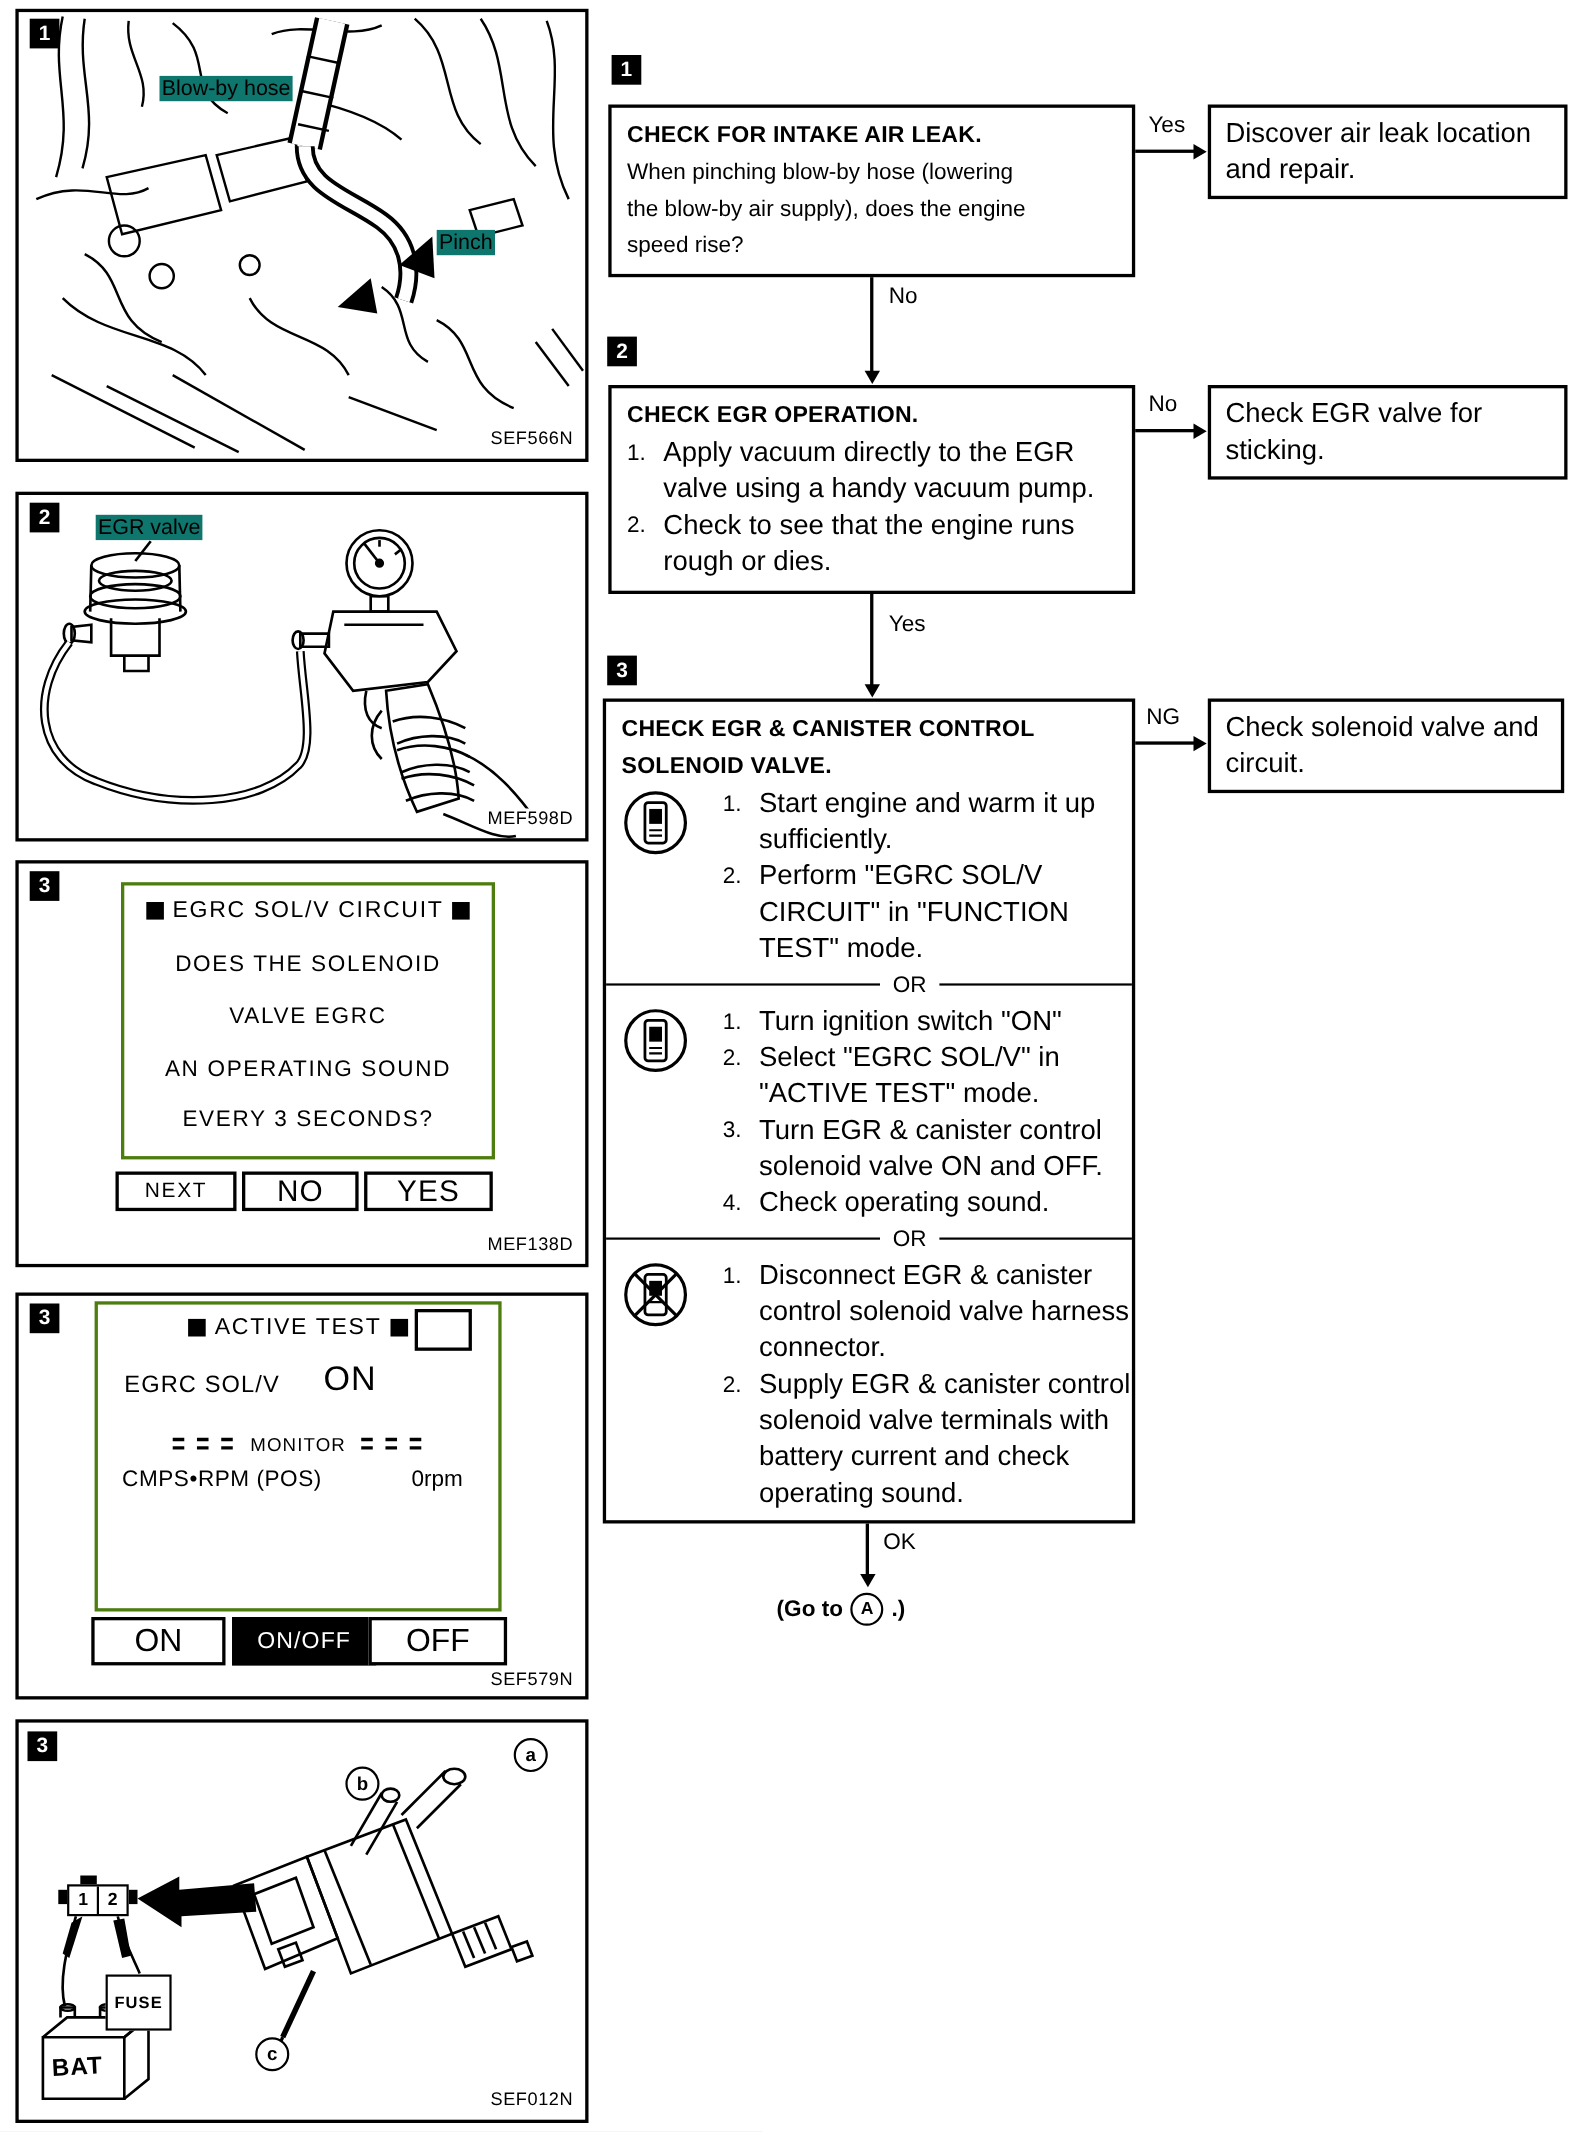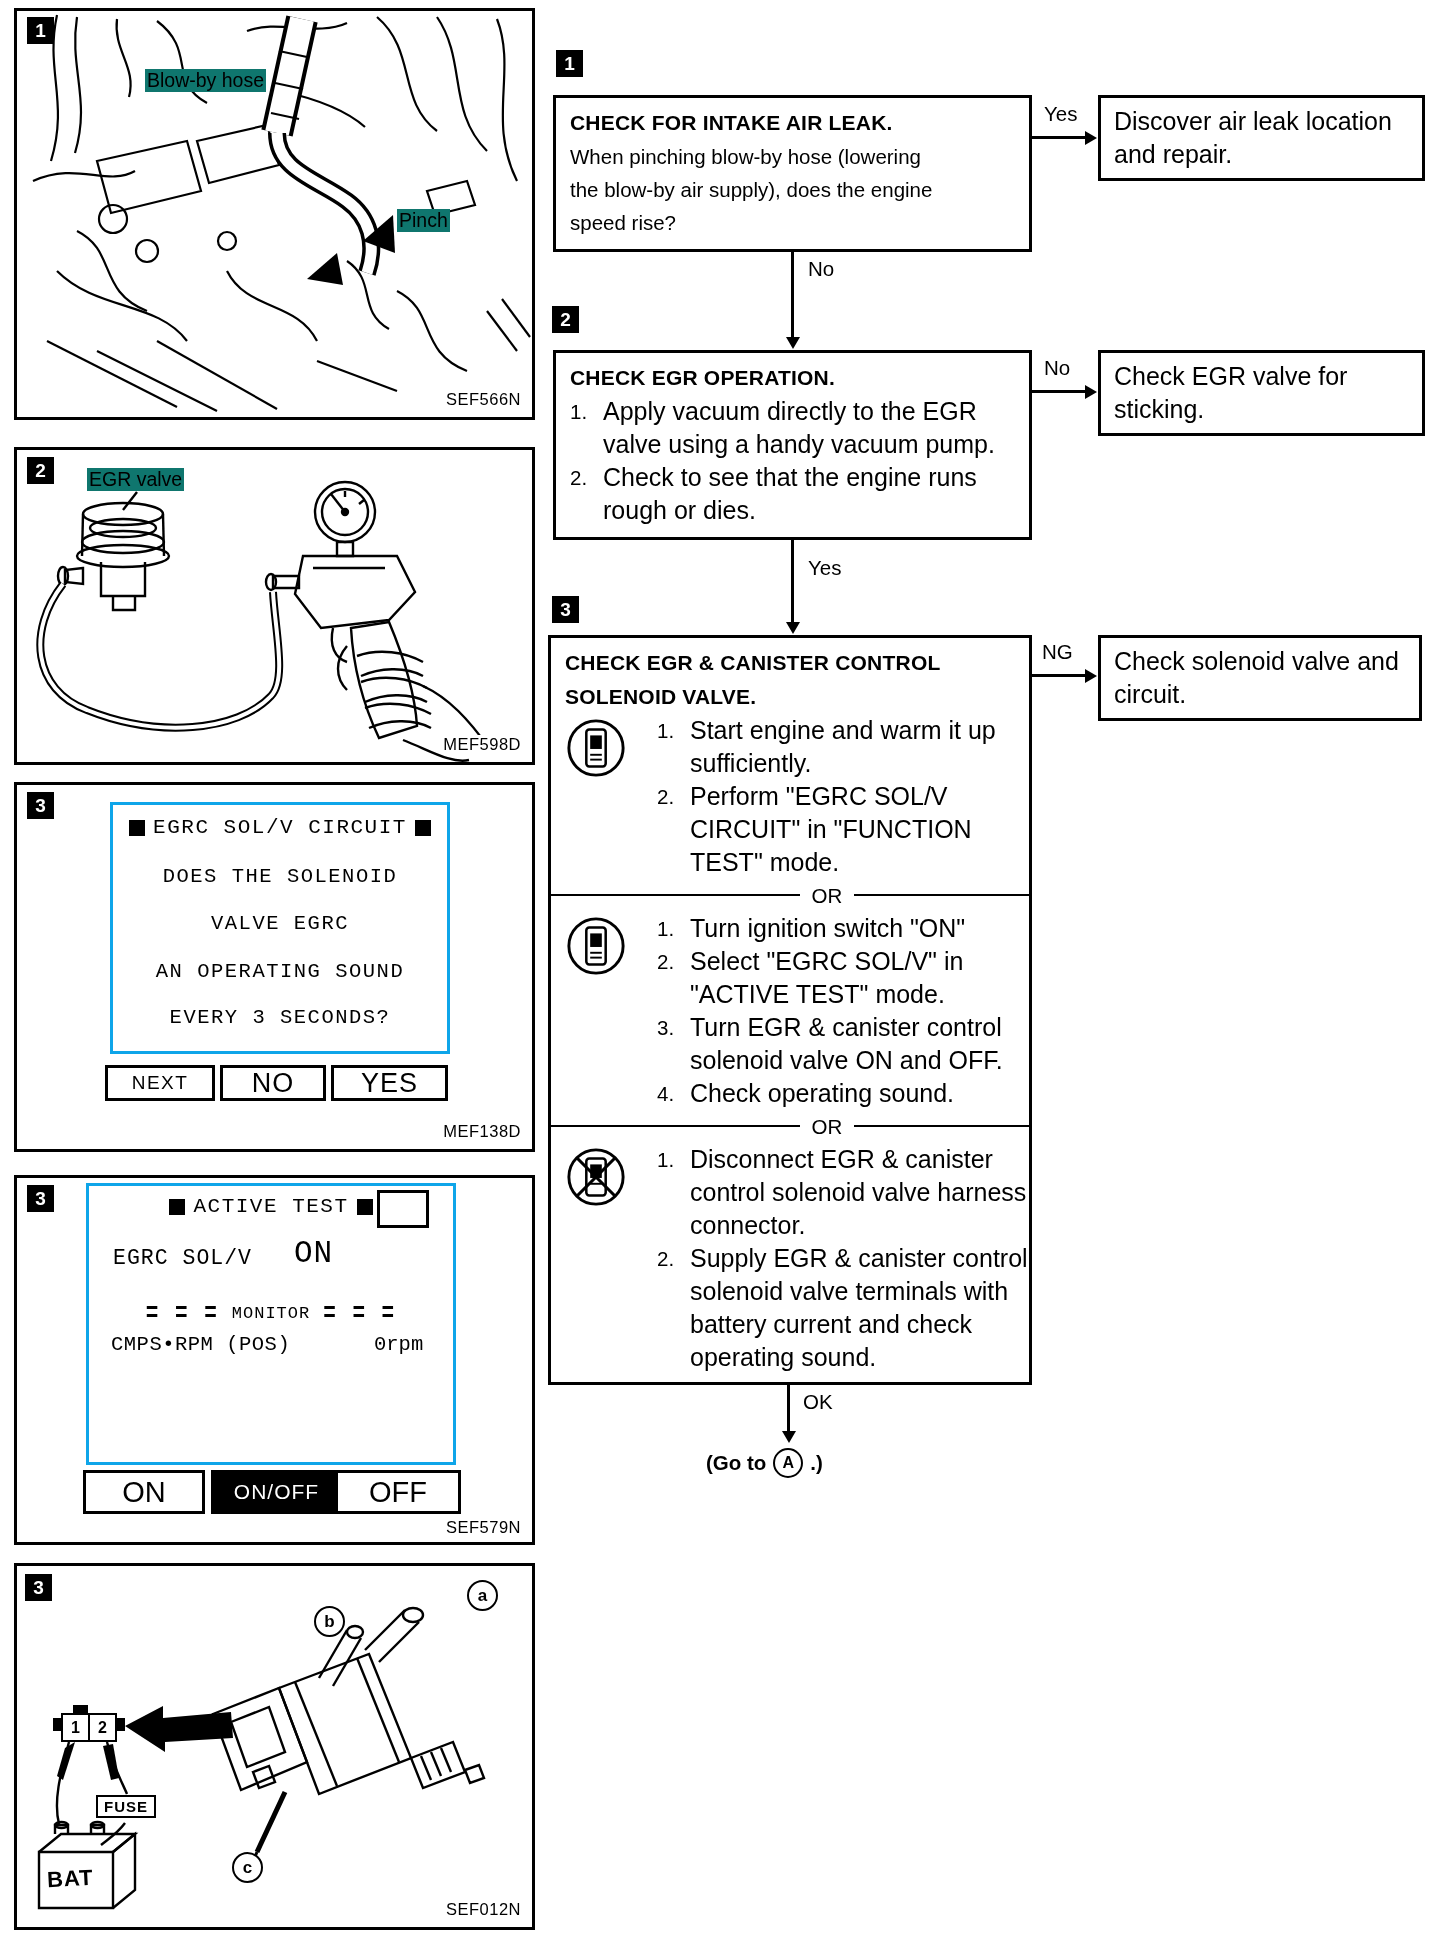--- a/index.html
+++ b/index.html
@@ -37,7 +37,7 @@
   .or-row::before{content:"";position:absolute;left:0;right:0;top:15px;border-top:2.5px solid #000;}
   .or-row span{position:absolute;left:52%;top:0;background:#fff;padding:0 12px;font-size:20.5px;line-height:33px;}
   
-  .scr{position:absolute;border:3px solid #0ea5e9;background:#fff;box-sizing:border-box;font-family:Liberation Mono, monospace;}
+  .scr{position:absolute;border:3px solid #4d7c0f;background:#fff;box-sizing:border-box;}
   .scr-title{position:absolute;left:0;right:0;display:flex;align-items:center;justify-content:center;gap:8px;
              font-size:21px;letter-spacing:1.5px;}
   .sq{width:16px;height:16px;background:#000;display:inline-block;flex:none;}

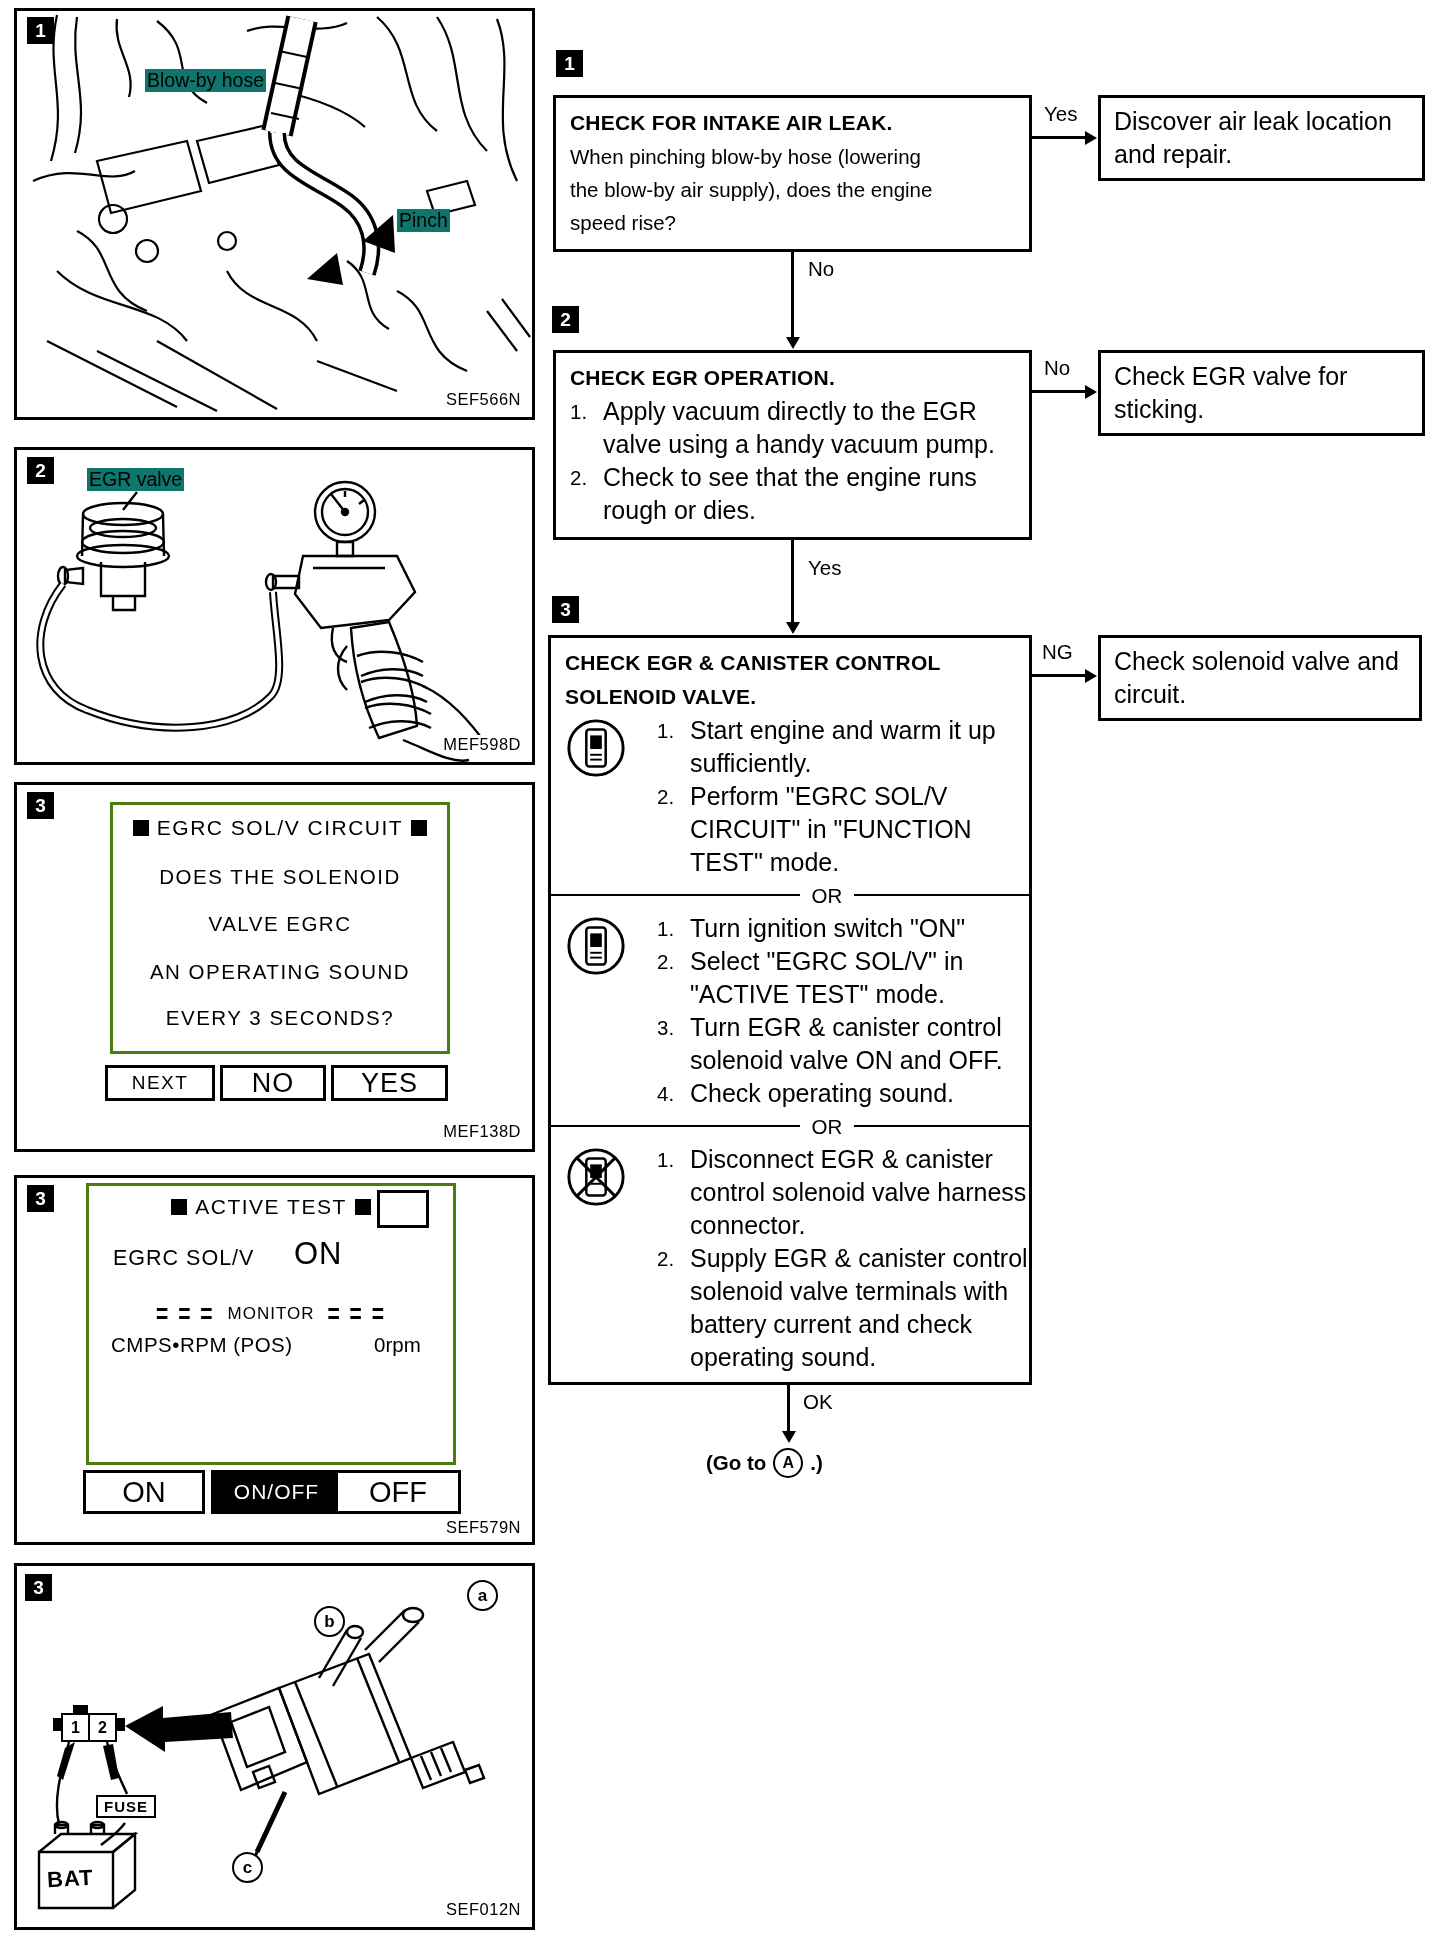--- a/index.html
+++ b/index.html
@@ -52,7 +52,7 @@
             font-size:16px;font-weight:bold;}
   .pin-cell + .pin-cell{border-left:2.5px solid #000;}
   .tag{position:absolute;border:2.5px solid #000;background:#fff;font-weight:bold;font-size:15px;
-       padding:1px 6px;z-index:3;letter-spacing:1px;}
+       padding:15px 6px;z-index:3;letter-spacing:1px;}
   .battxt{position:absolute;font-weight:bold;font-size:22px;letter-spacing:1px;transform:rotate(-3deg);z-index:3;}
   .circ{position:absolute;width:27px;height:27px;border:2.5px solid #000;border-radius:50%;background:#fff;
         display:flex;align-items:center;justify-content:center;font-size:17px;font-weight:bold;z-index:3;}

